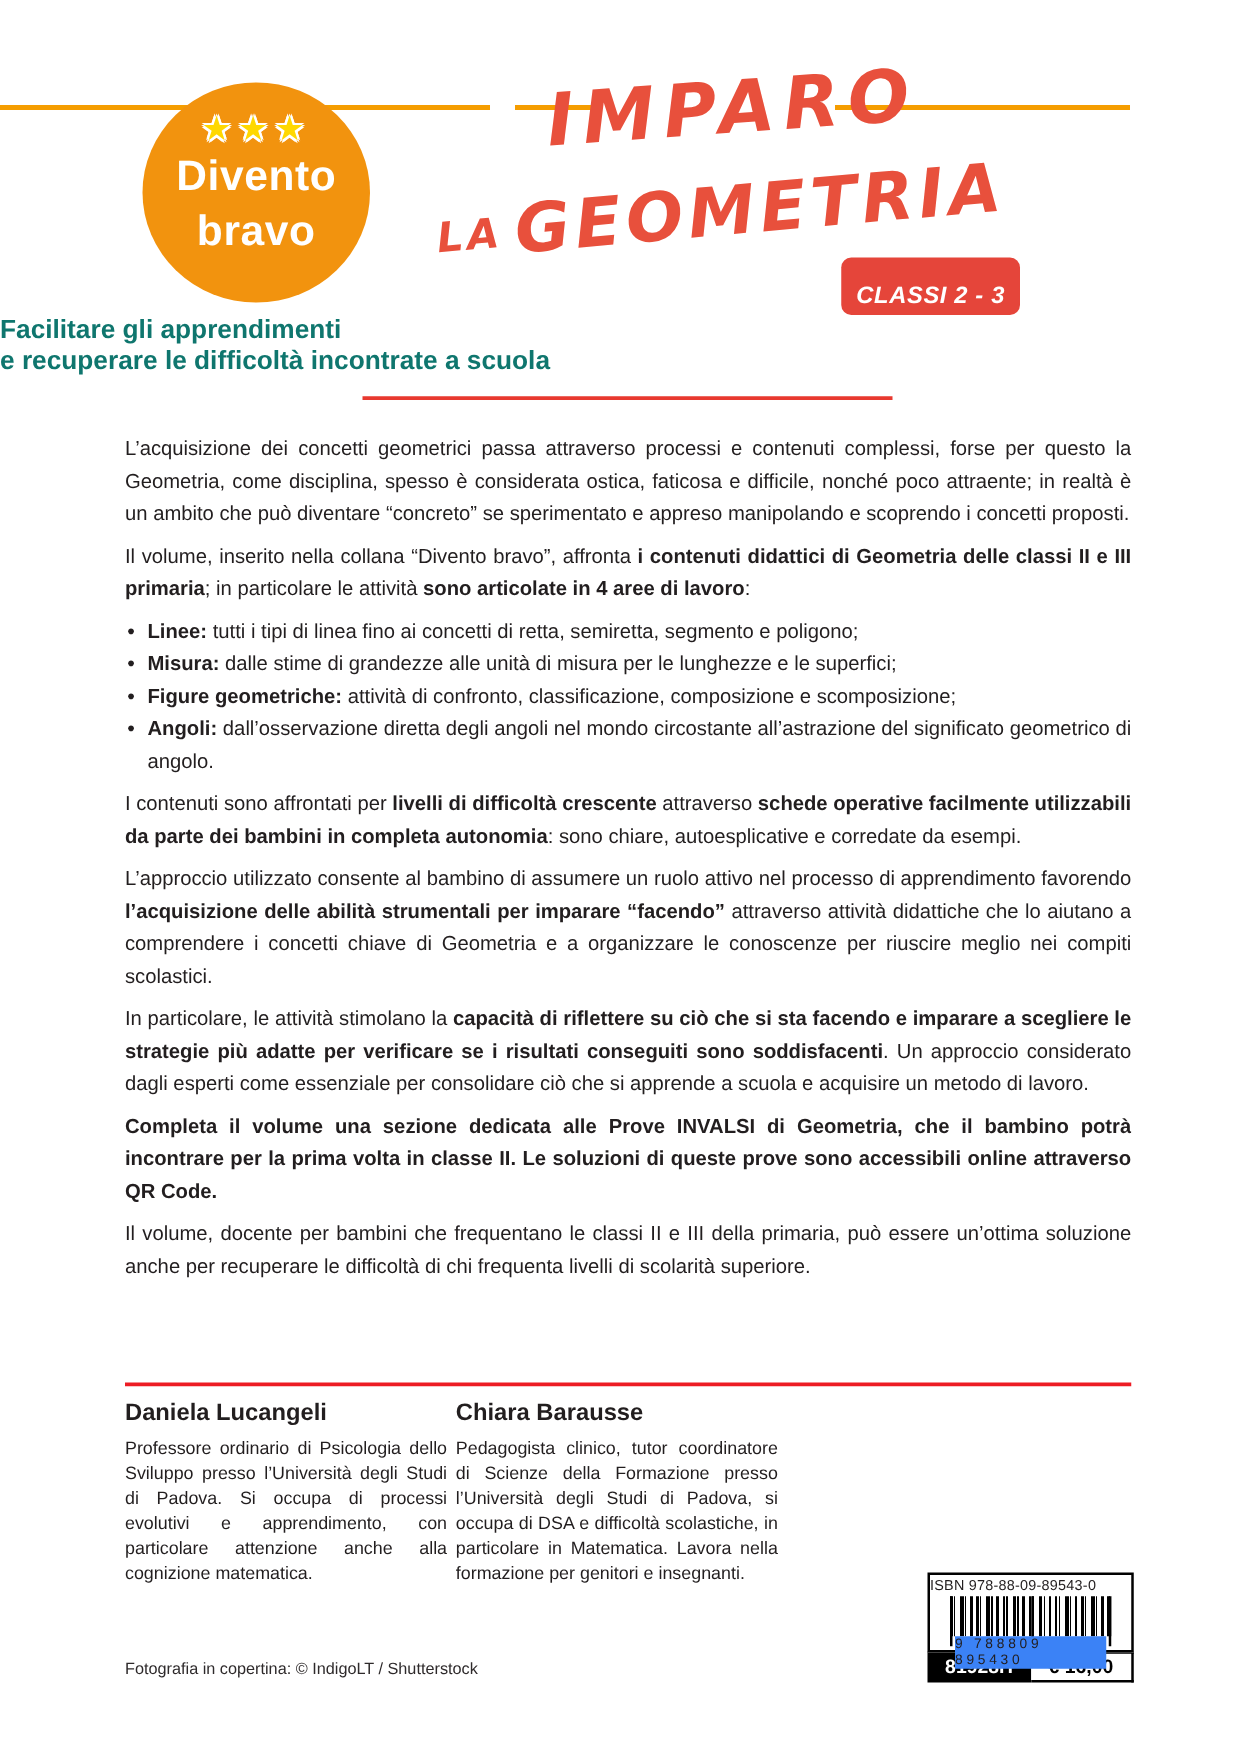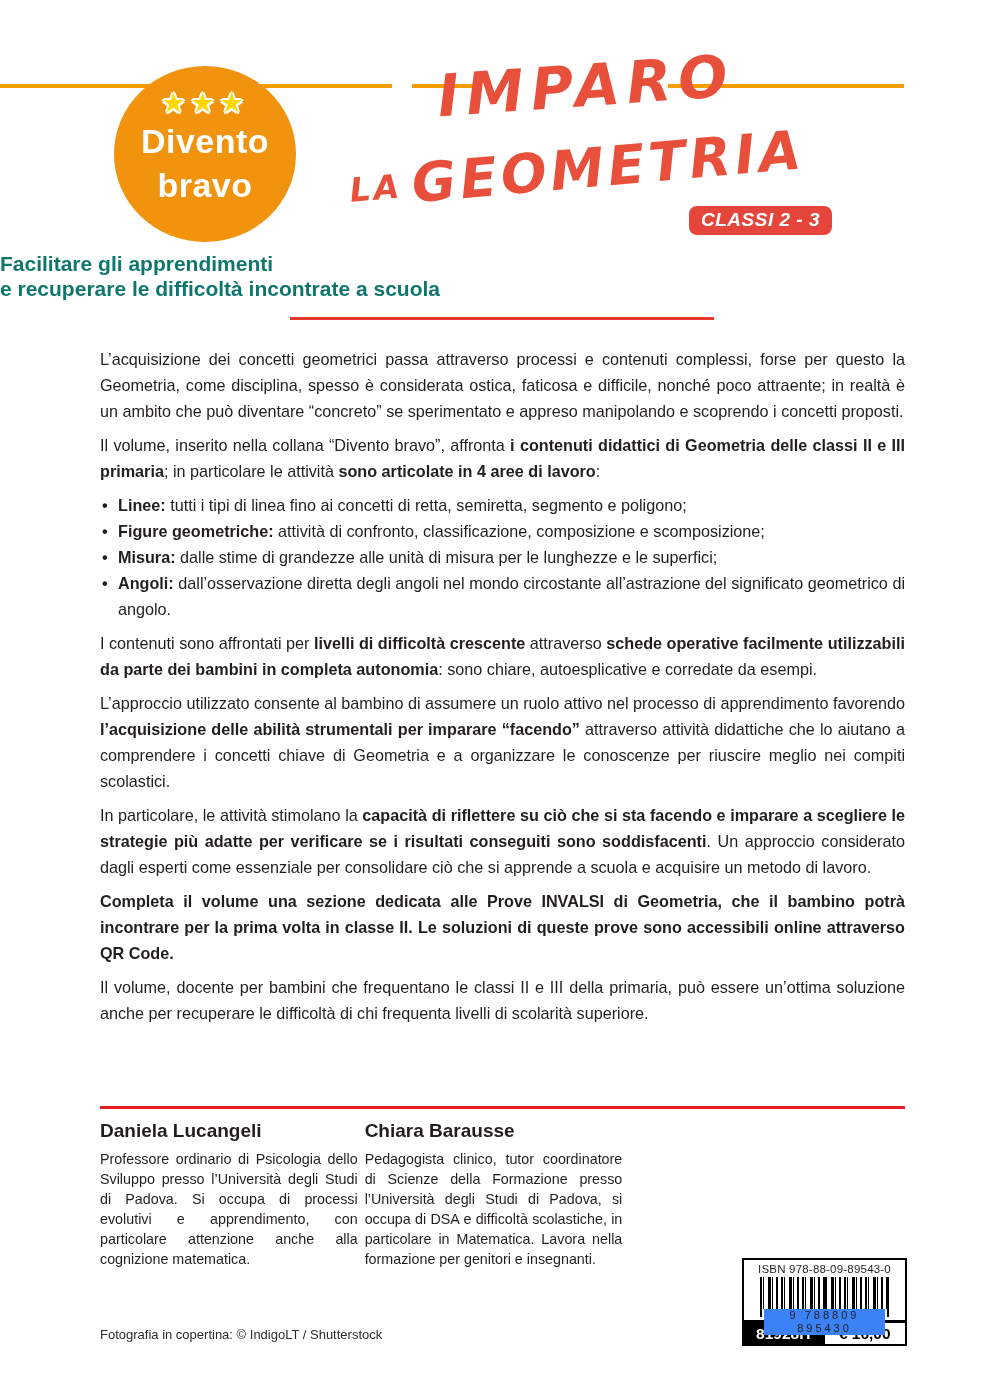--- a/index.html
+++ b/index.html
@@ -53,8 +53,7 @@
     position:absolute;left:673px;top:206px;z-index:4;
     background:var(--red-badge);color:#fff;border-radius:8px;
     font-weight:bold;font-style:italic;font-size:19px;letter-spacing:.5px;
-    padding:3px 12px 4px;
-    margin-left:16px;
+    padding:20px 12px 4px;
   }
   .subtitle{
     position:absolute;left:0;top:251px;width:1000px;text-align:left;

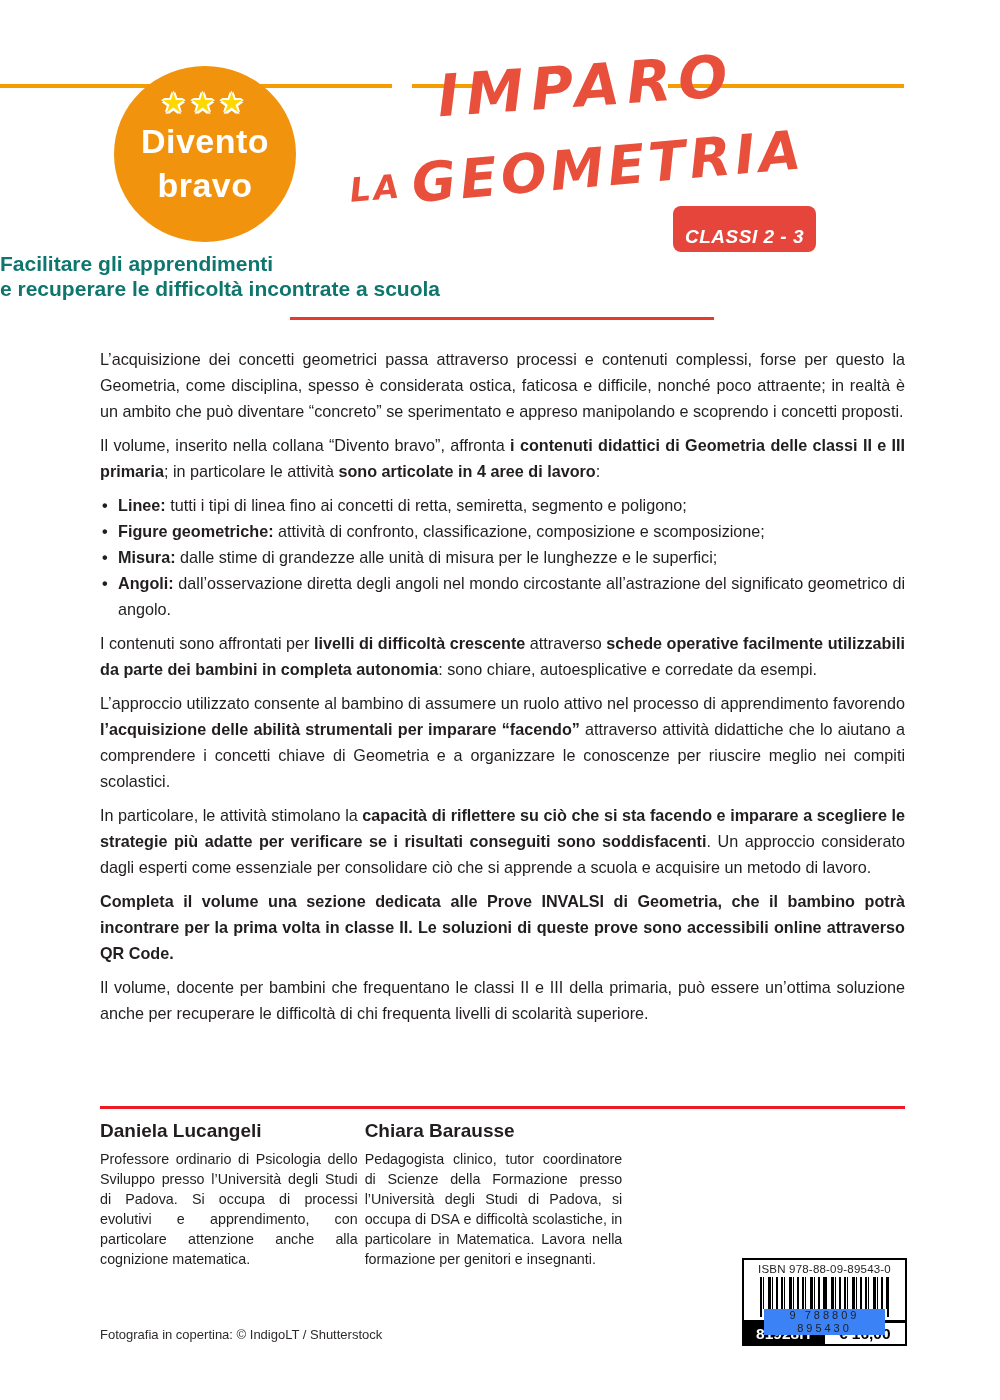--- a/index.html
+++ b/index.html
@@ -138,8 +138,8 @@
   <p><span>Il volume, inserito nella collana “Divento bravo”, affronta </span><b>i contenuti didattici di Geometria delle classi II e III primaria</b><span>; in particolare le attività </span><b>sono articolate in 4 aree di lavoro</b><span>:</span></p>
   <ul class="bullets">
     <li><b>Linee:</b><span> tutti i tipi di linea fino ai concetti di retta, semiretta, segmento e poligono;</span></li>
+    <li><b>Misura:</b><span> dalle stime di grandezze alle unità di misura per le lunghezze e le superfici;</span></li>
     <li><b>Figure geometriche:</b><span> attività di confronto, classificazione, composizione e scomposizione;</span></li>
-    <li><b>Misura:</b><span> dalle stime di grandezze alle unità di misura per le lunghezze e le superfici;</span></li>
     <li><b>Angoli:</b><span> dall’osservazione diretta degli angoli nel mondo circostante all’astrazione del significato geometrico di angolo.</span></li>
   </ul>
   <p><span>I contenuti sono affrontati per </span><b>livelli di difficoltà crescente</b><span> attraverso </span><b>schede operative facilmente utilizzabili da parte dei bambini in completa autonomia</b><span>: sono chiare, autoesplicative e corredate da esempi.</span></p>

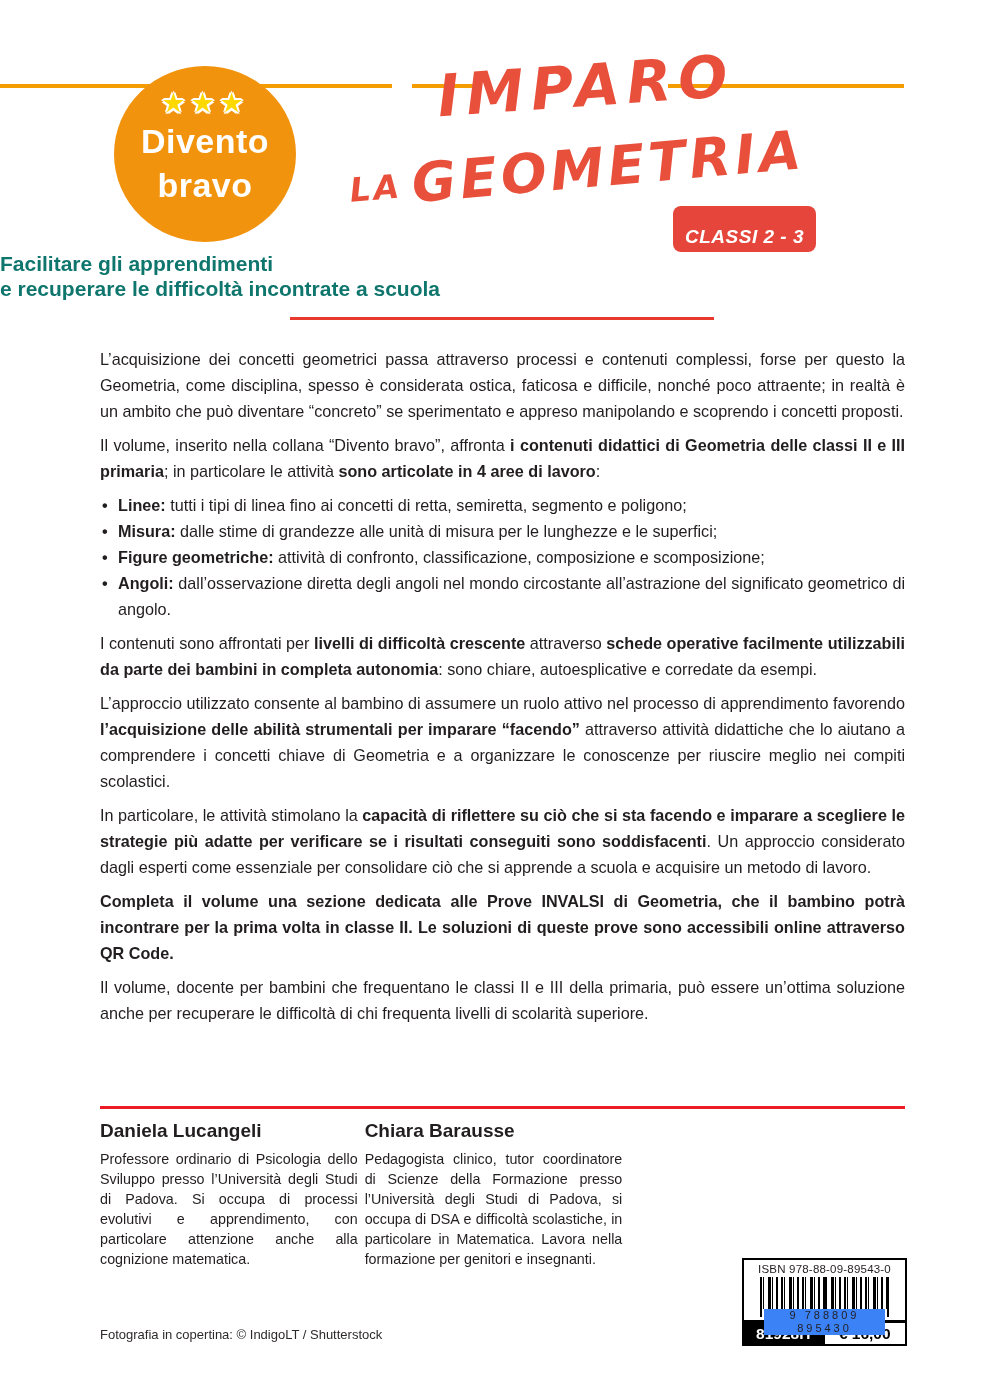--- a/index.html
+++ b/index.html
@@ -84,7 +84,7 @@
   
   .isbn-box{
     position:absolute;left:742px;top:1258px;width:165px;height:64px;
-    background:#fff;border:2px solid #000;text-align:center;z-index:2;
+    background:#fff;border:2px solid #000;z-index:2;
   }
   .isbn-label{font-size:11.5px;line-height:14px;margin-top:2px;letter-spacing:.2px;}
   .barcode{

